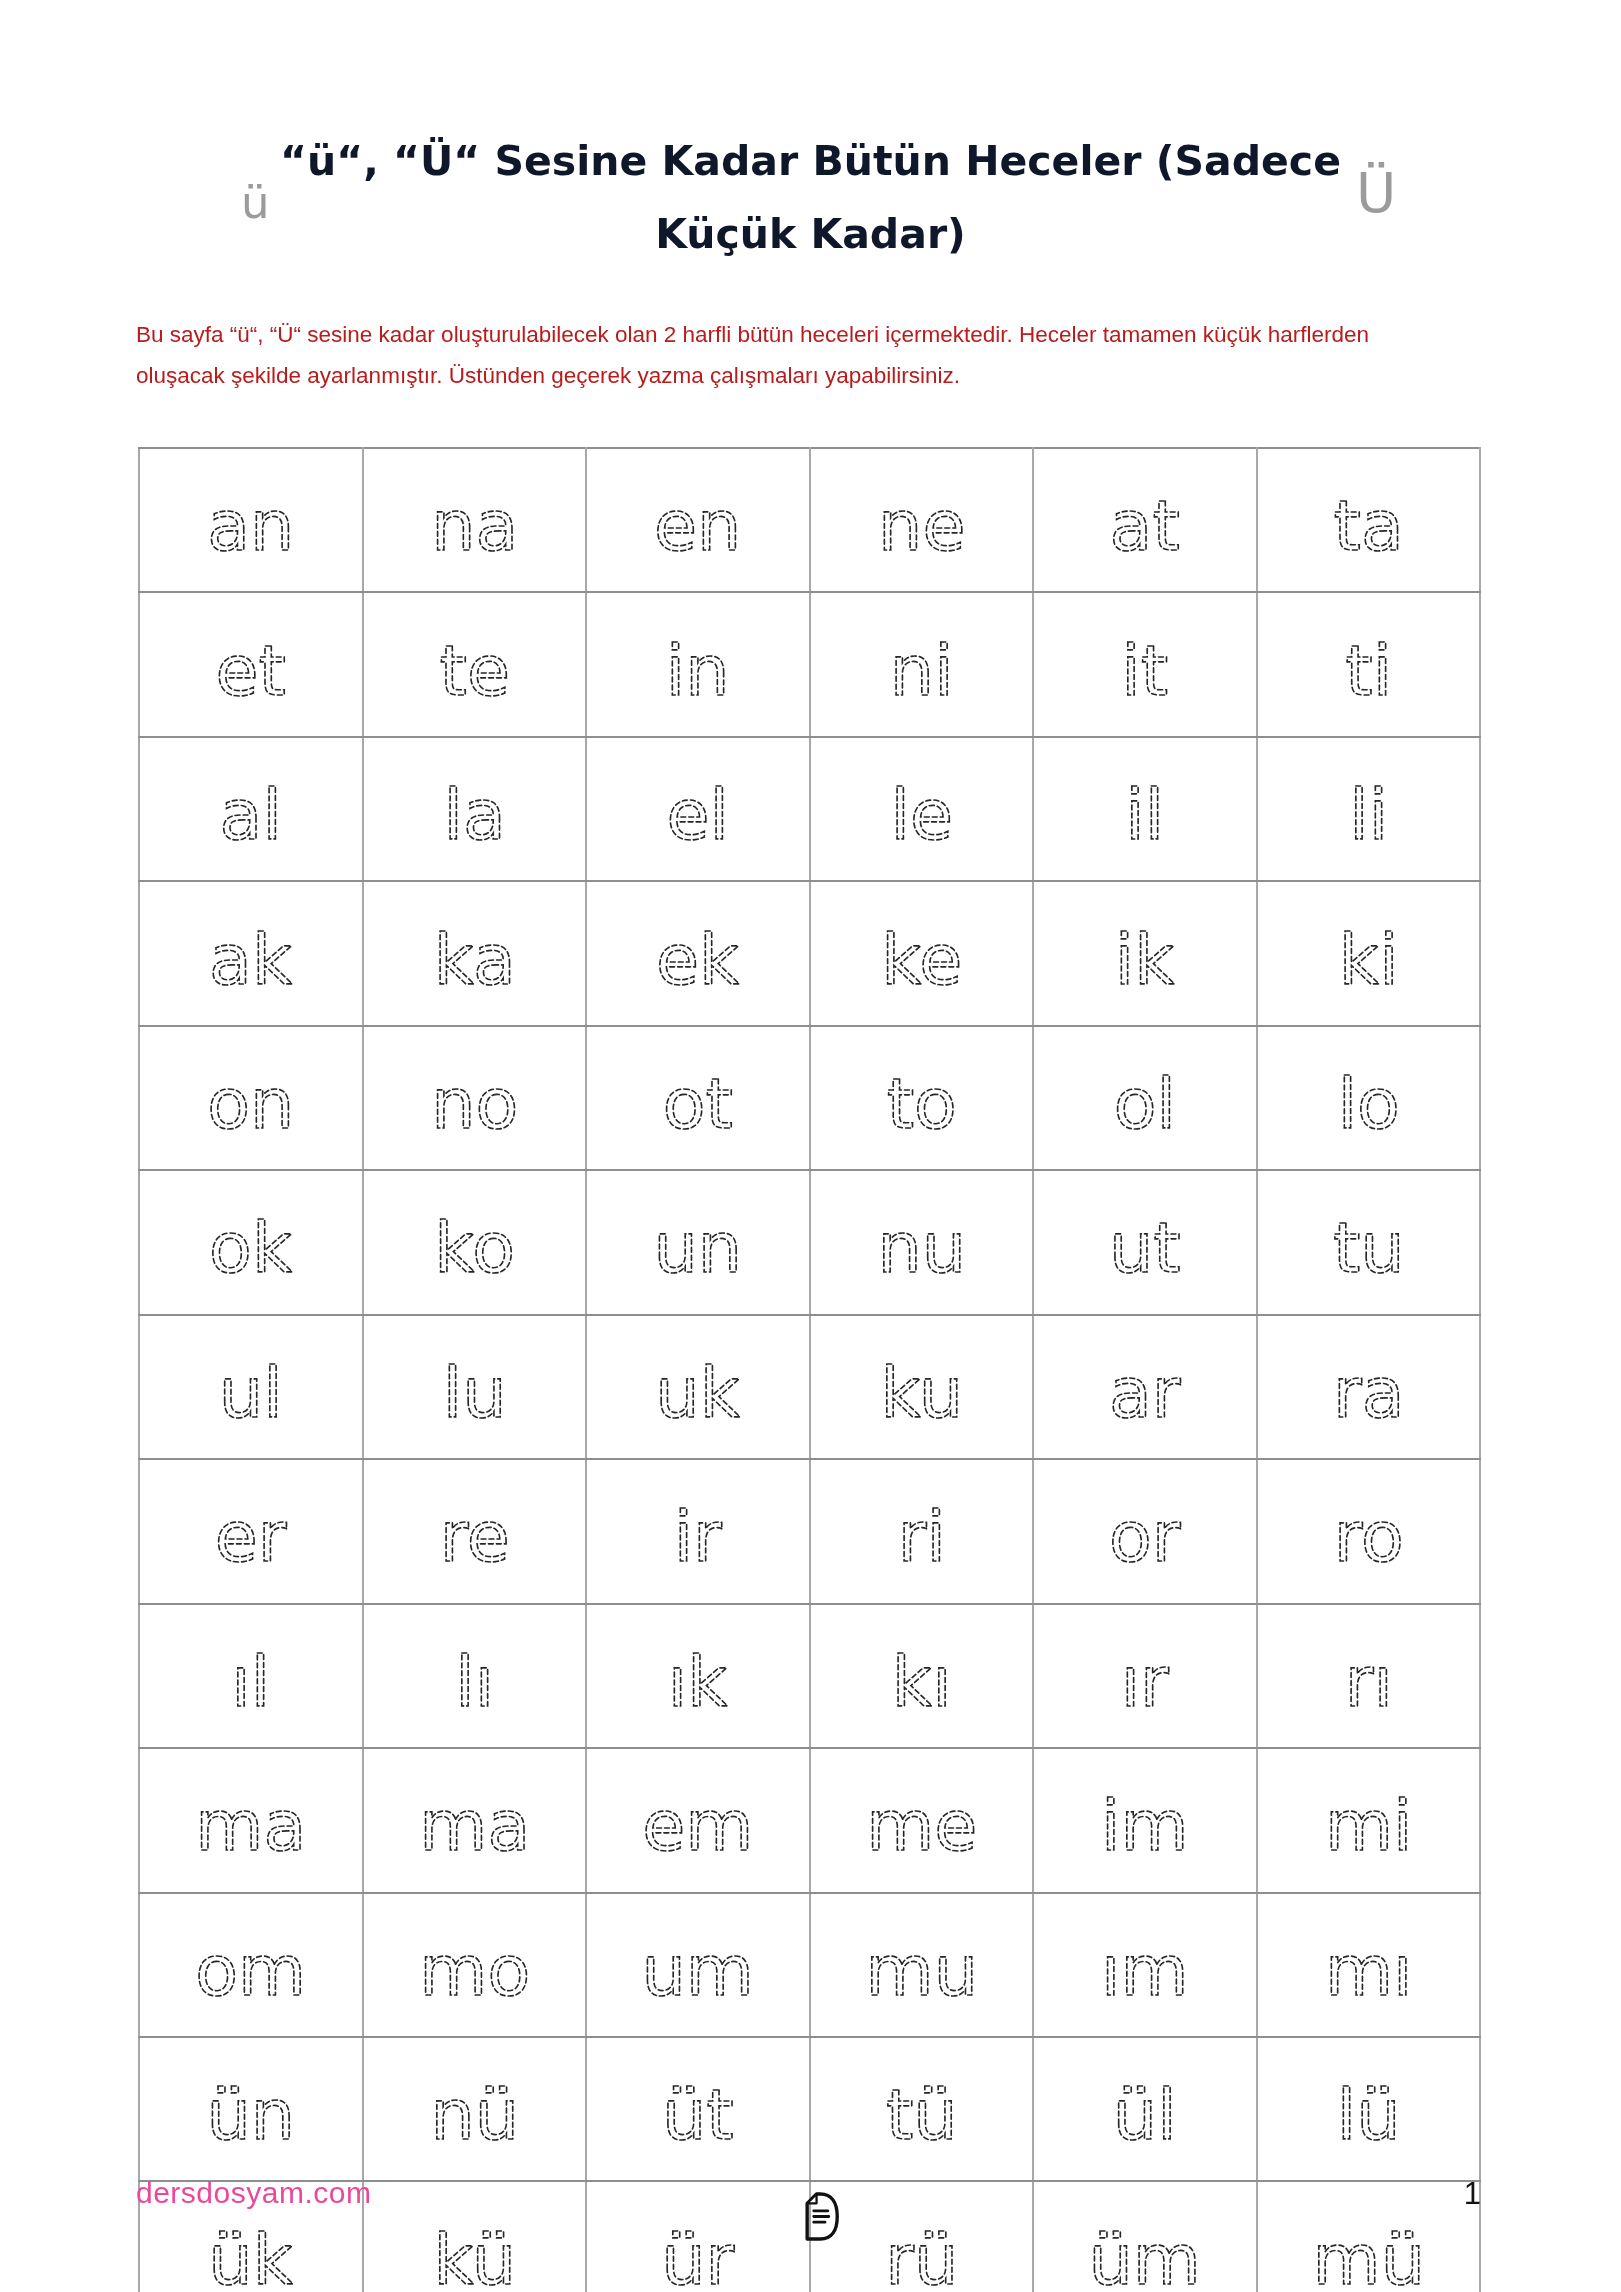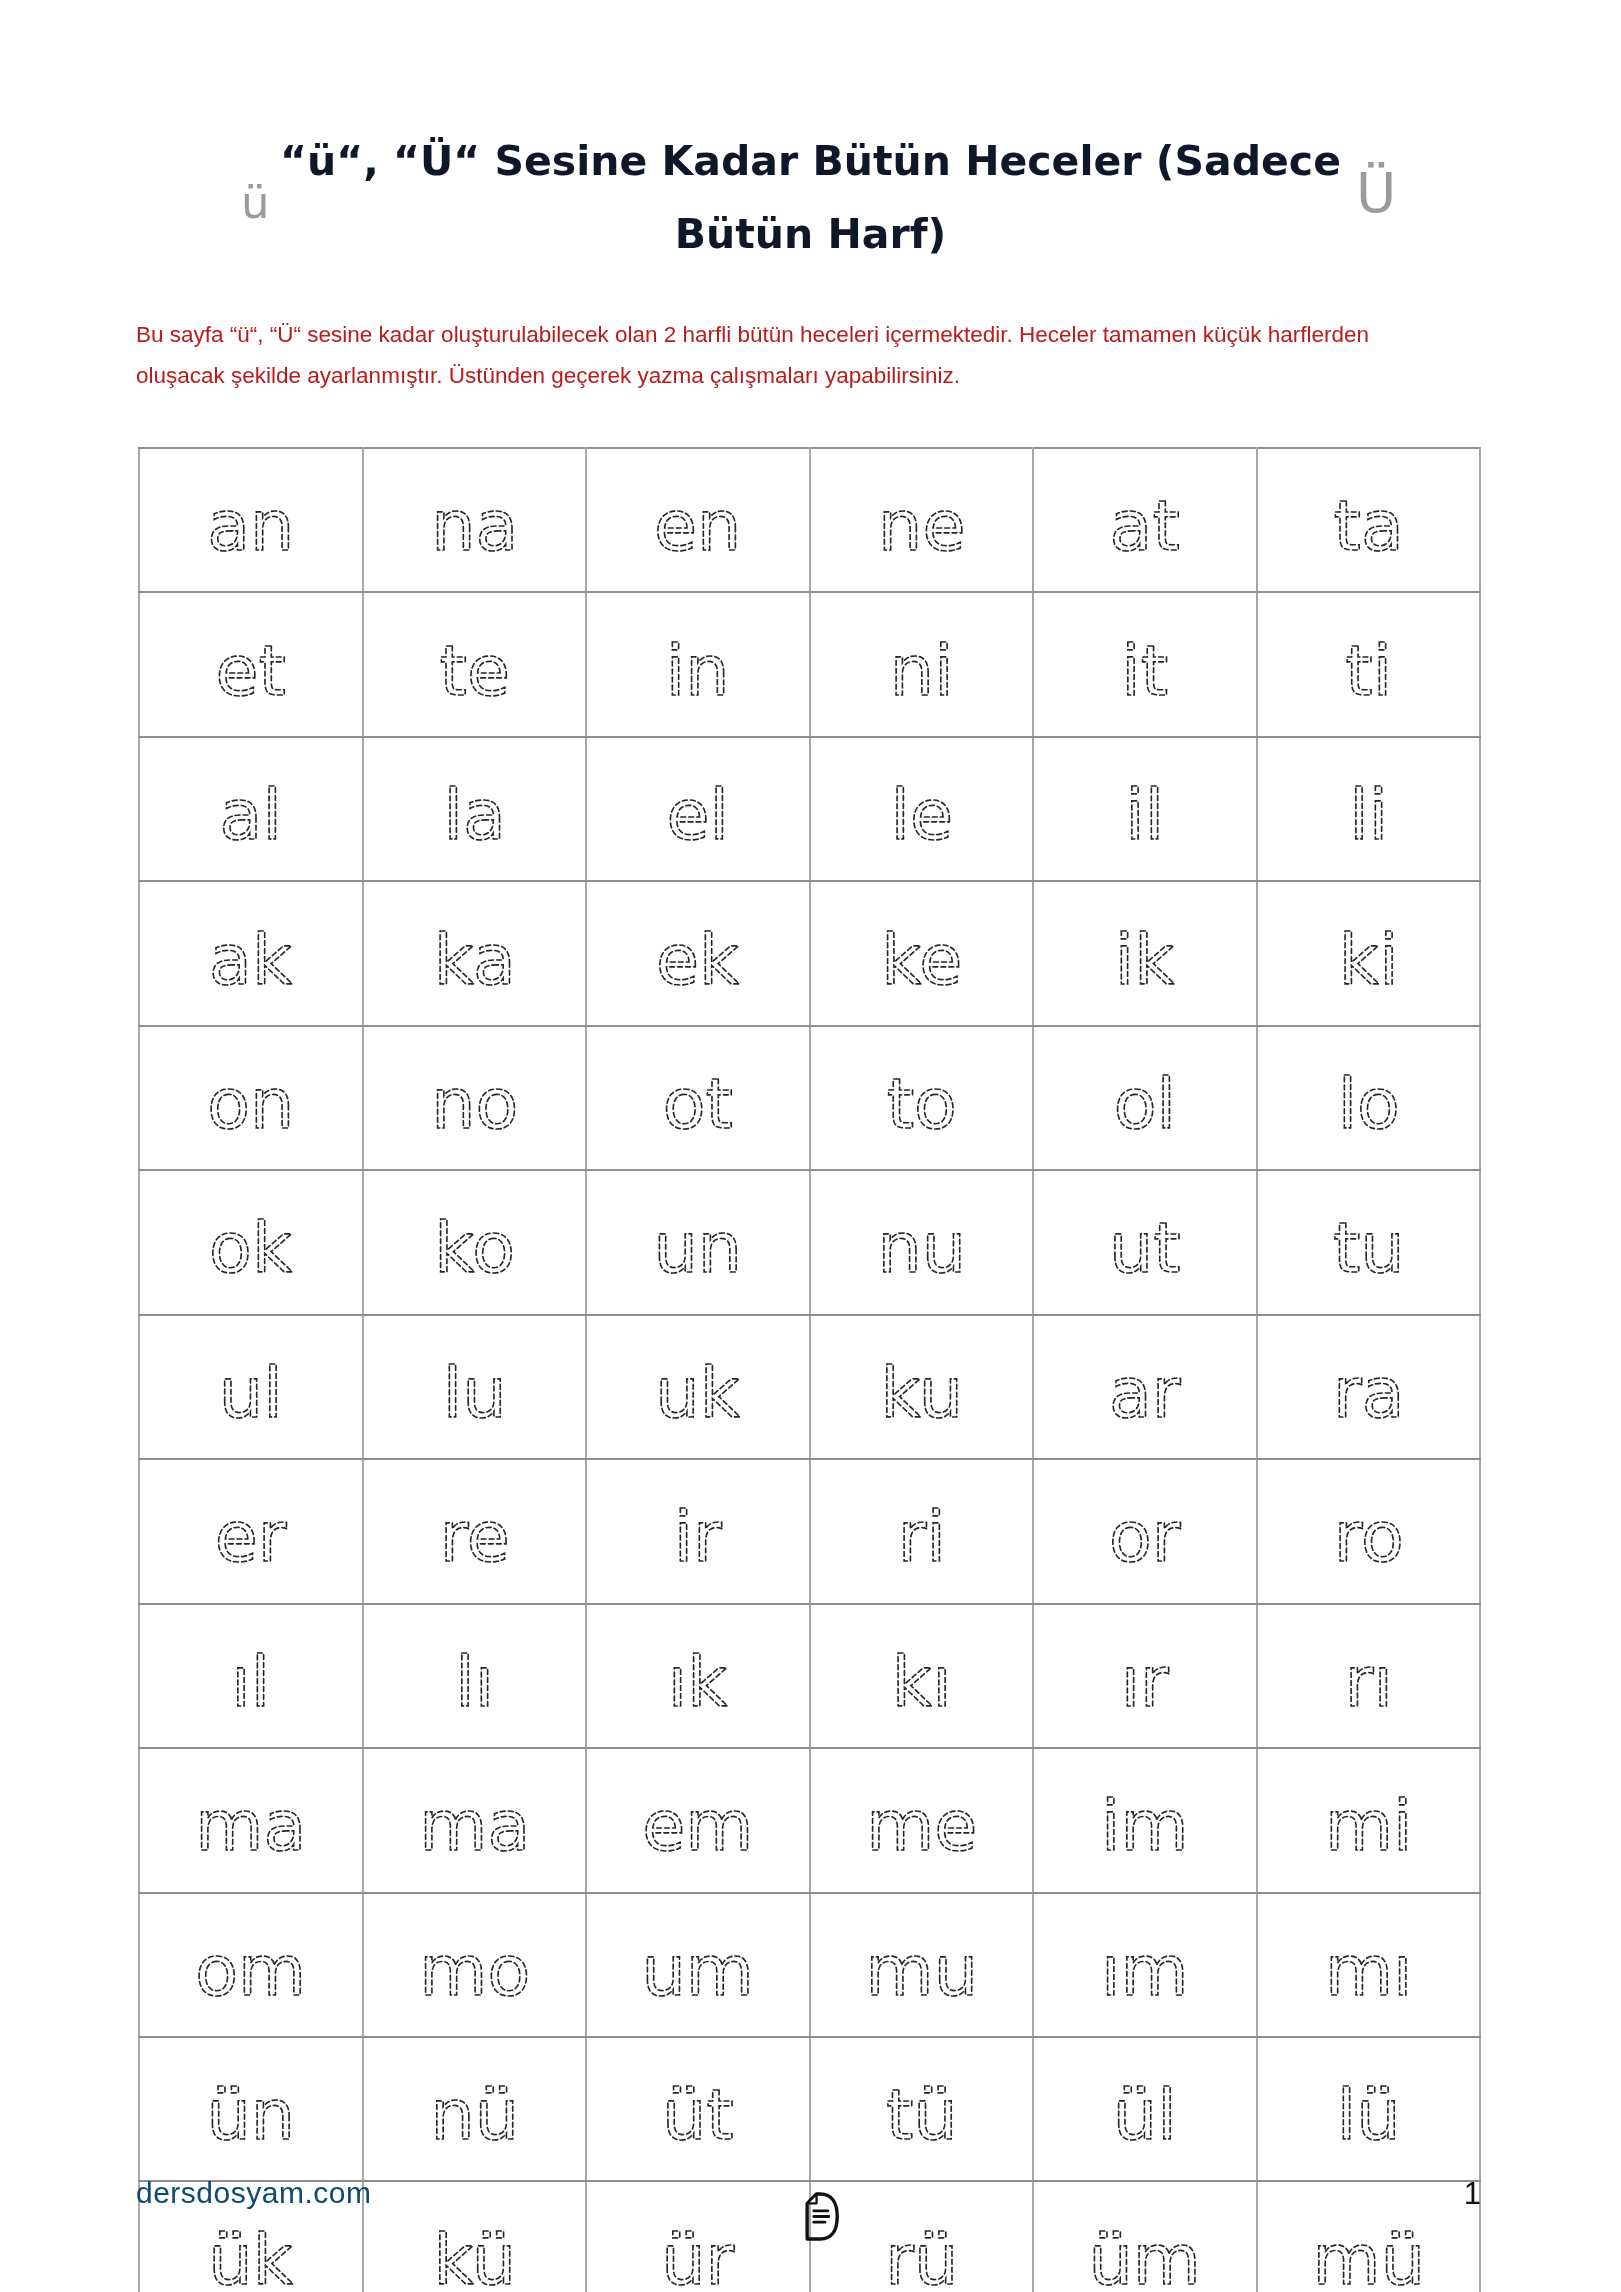--- a/index.html
+++ b/index.html
@@ -77,7 +77,7 @@
 
 <div class="title">
   <span class="line">“ü“, “Ü“ Sesine Kadar Bütün Heceler (Sadece</span>
-  <span class="line">Bütün Harf)</span>
+  <span class="line">Küçük Kadar)</span>
 </div>
 
 <div class="watermark wm-left">ü</div>

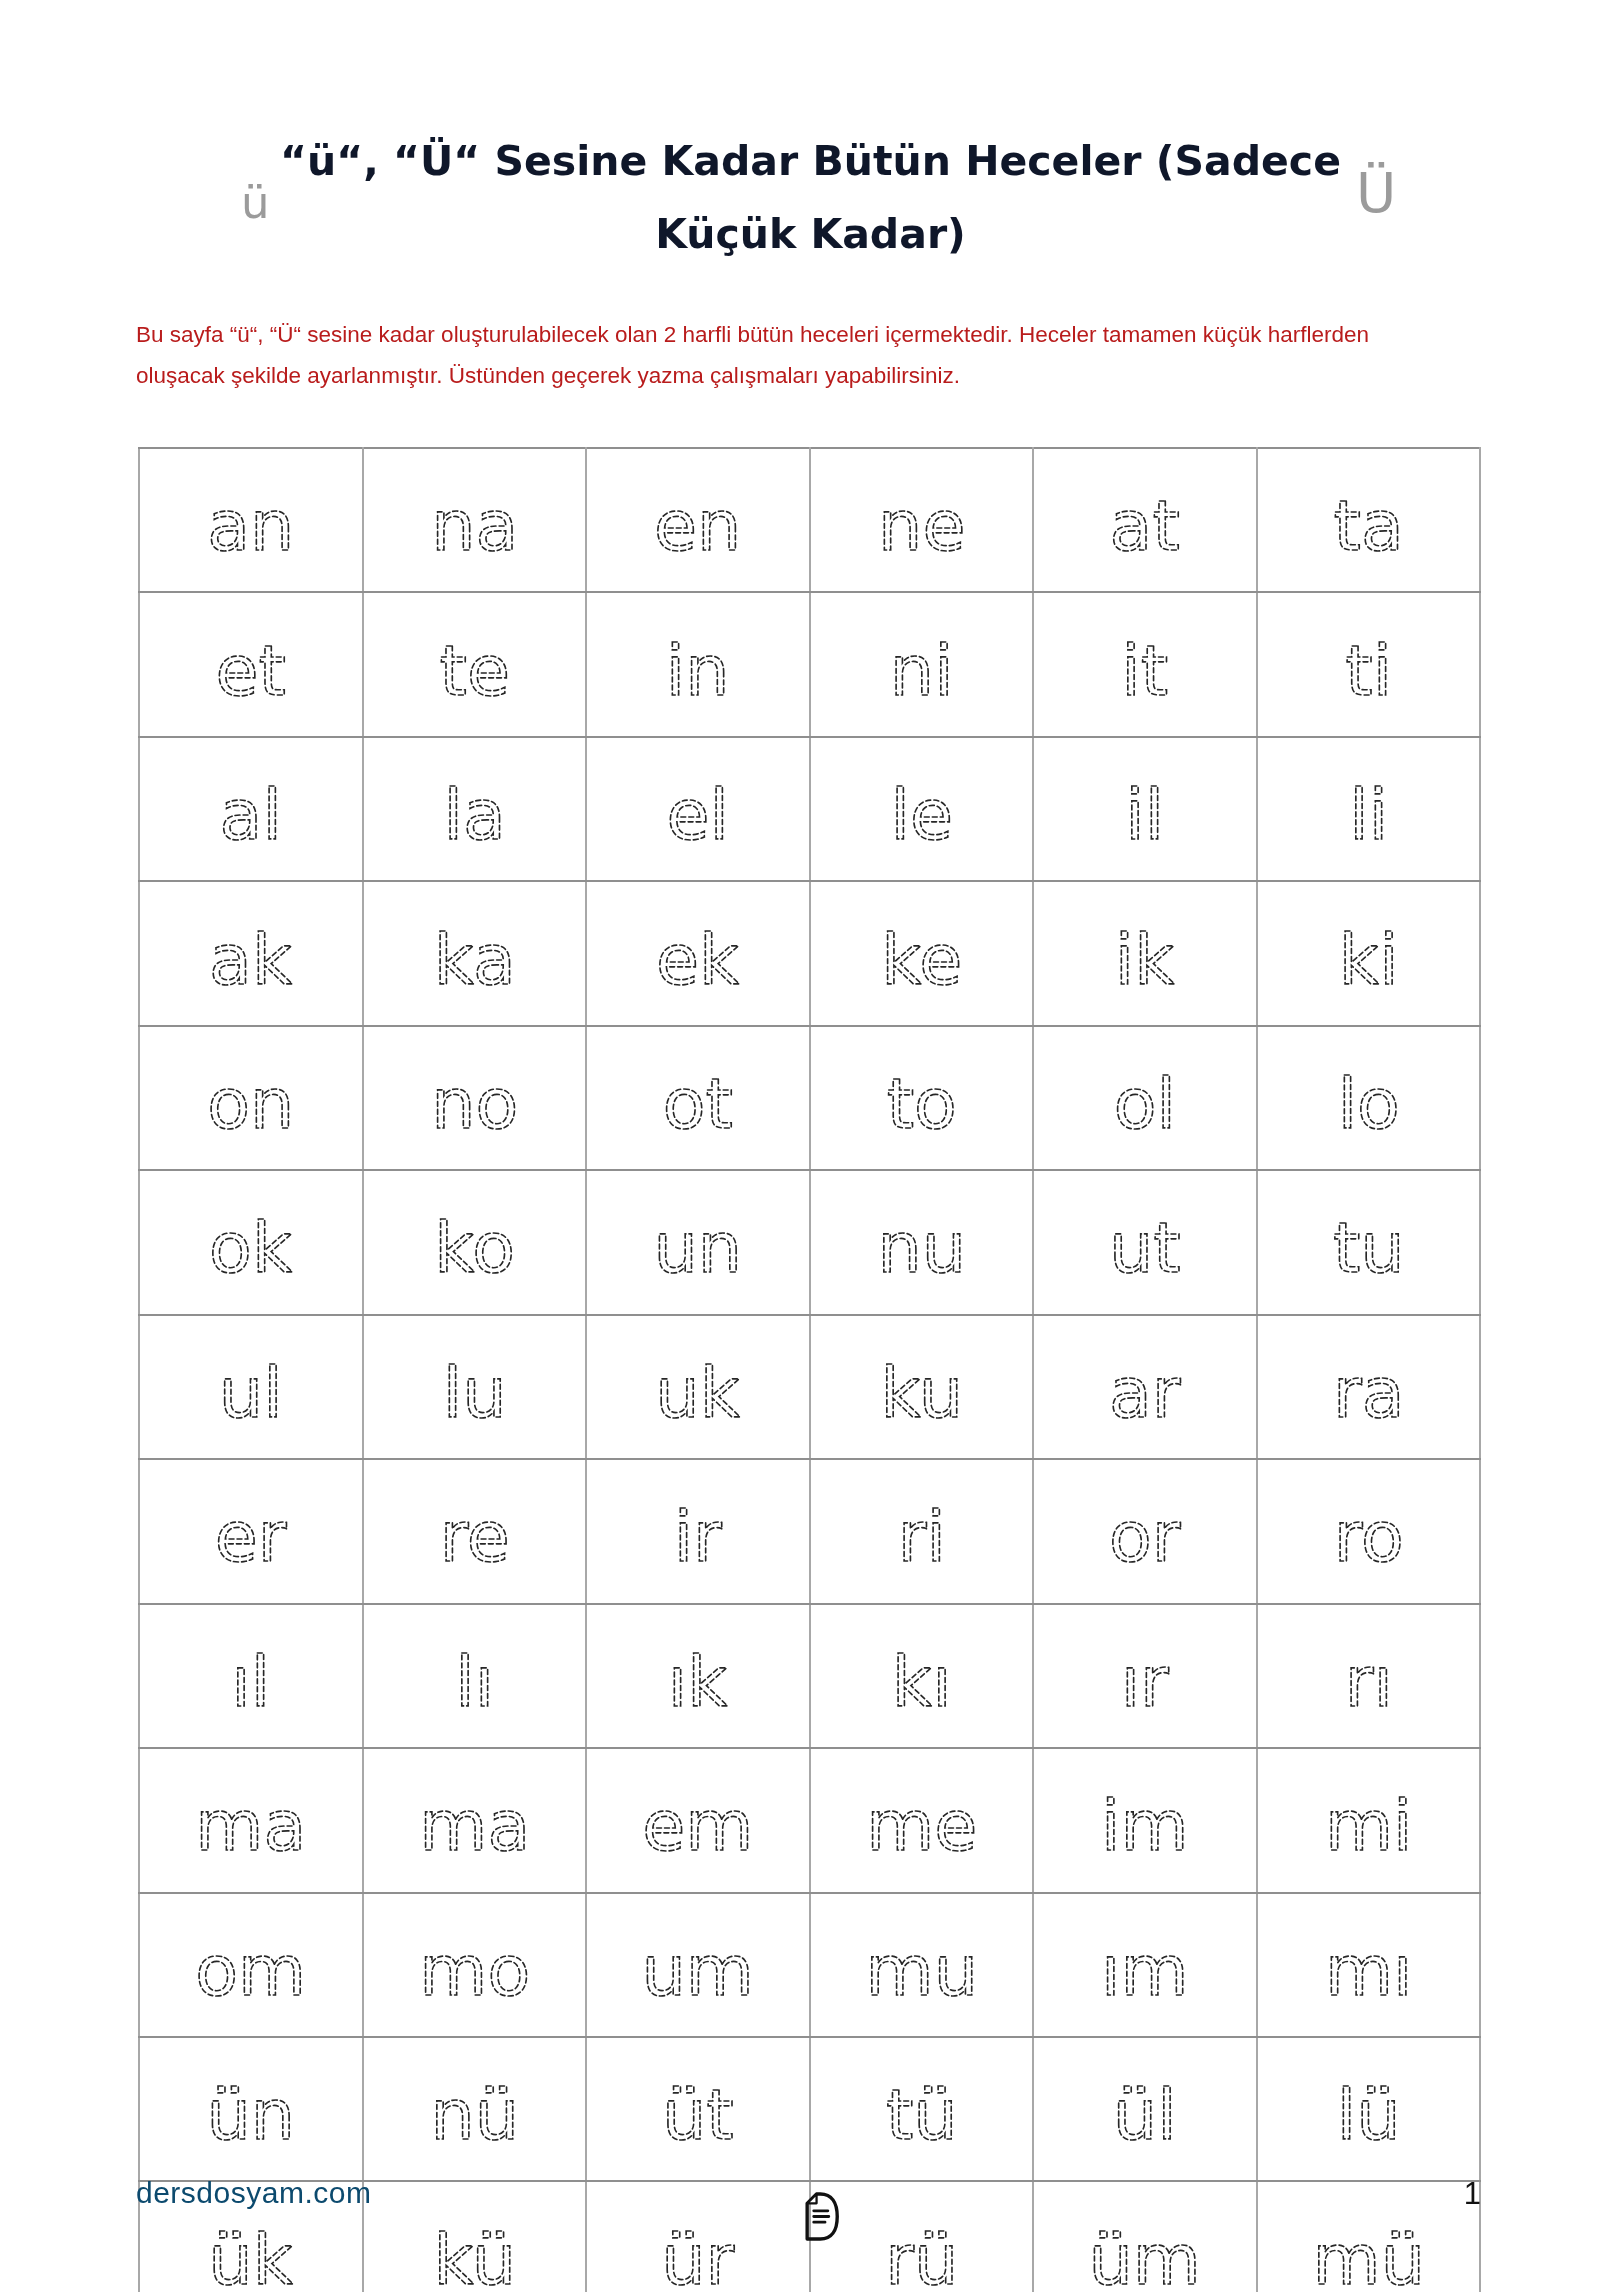--- a/index.html
+++ b/index.html
@@ -64,7 +64,7 @@
   
   .footer-site{
     position:absolute;left:136px;top:2176px;
-    font-size:30px;font-weight:500;color:#0c4a6e;letter-spacing:0.5px;
+    font-size:30px;font-weight:500;color:#ec4899;letter-spacing:0.5px;
   }
   .footer-logo{position:absolute;left:794px;top:2190px;width:47px;height:53px;}
   .footer-page{

